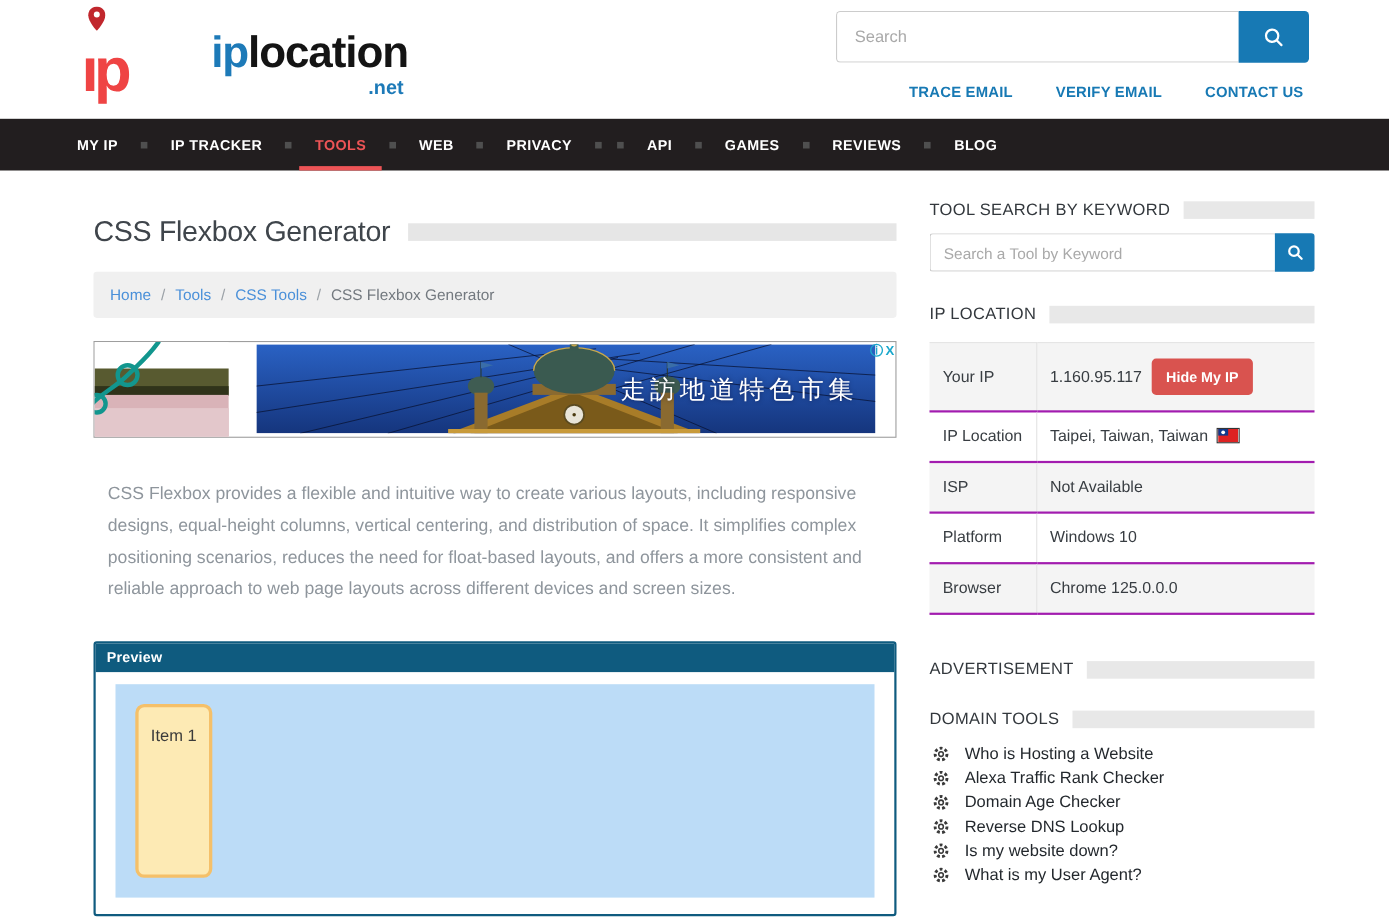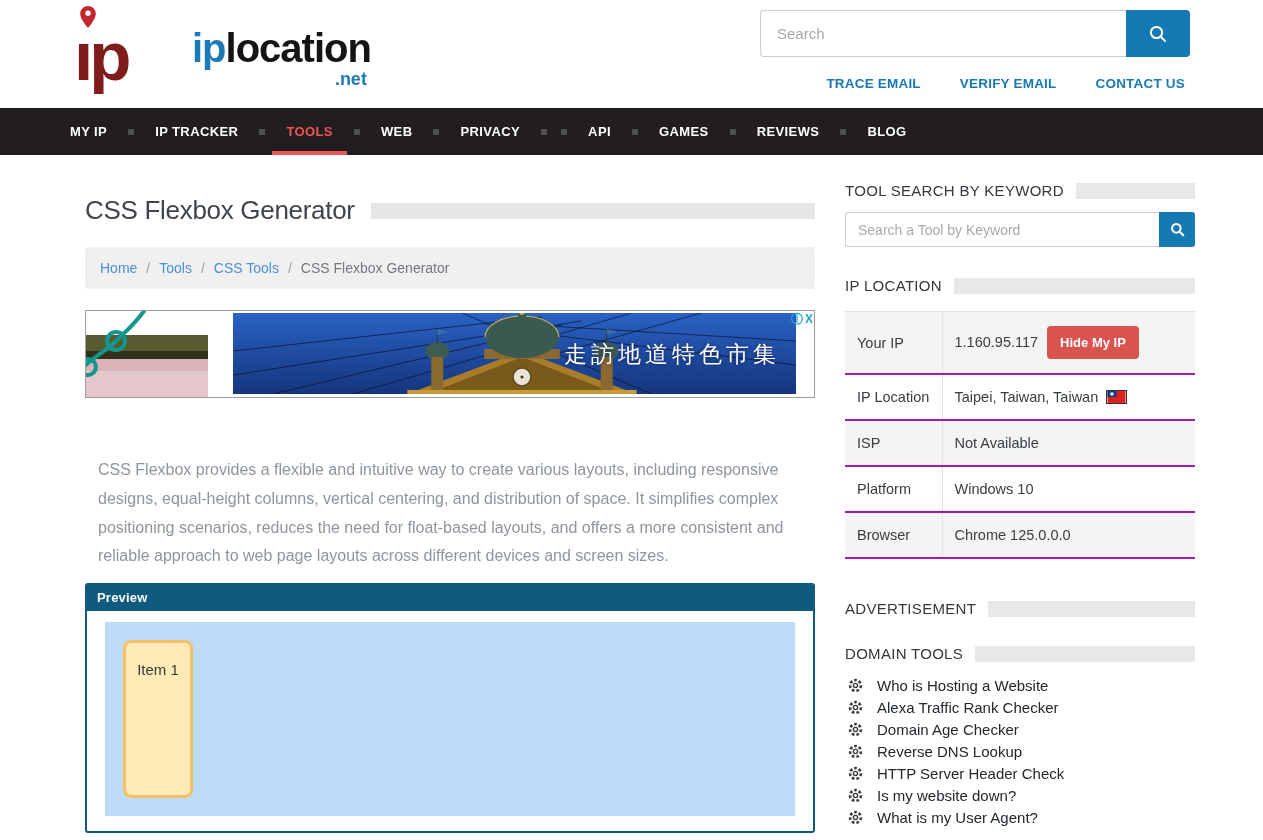--- a/index.html
+++ b/index.html
@@ -11,7 +11,7 @@
   .site-header { position:absolute; top:0; left:0; right:0; height:108px; background:#fff; }
   .logo { position:absolute; left:74px; top:4px; display:flex; align-items:flex-end; cursor:pointer; }
   .logo-mark { position:relative; width:118px; height:78px; }
-  .logo-mark .big-ip { position:absolute; left:0; bottom:-14px; font-size:69px; font-weight:bold; color:#7f1d1d; letter-spacing:-4px; }
+  .logo-mark .big-ip { position:absolute; left:0; bottom:-14px; font-size:56px; font-weight:bold; color:#ef4444; letter-spacing:-4px; }
   .logo-pin { position:absolute; left:6px; top:2px; }
   .logo-word { position:relative; padding-bottom:14px; }
   .logo-word .word { font-size:40px; font-weight:bold; letter-spacing:-1px; line-height:1; }

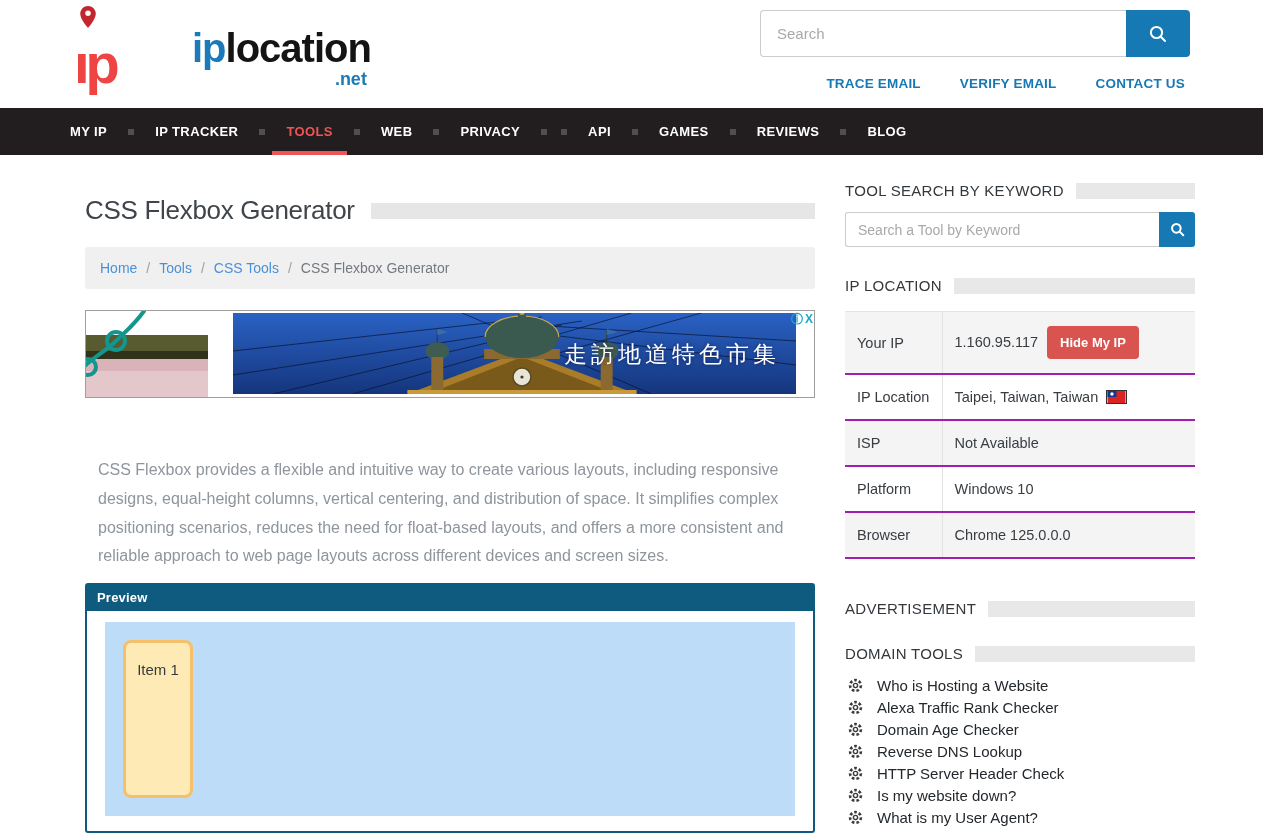--- a/index.html
+++ b/index.html
@@ -58,7 +58,7 @@
   .ad-icons span { cursor:pointer; }
 
   
-  .description { position:absolute; top:281px; left:13px; width:700px; font-size:16px; line-height:1.8; color:#8e959c;margin-top:20px; }
+  .description { position:absolute; top:281px; left:13px; width:700px; font-size:16px; line-height:1.8; color:#8e959c; }
 
   
   .preview-panel { position:absolute; top:428px; left:0; right:0; height:250px; border:2px solid #0f5b7f; border-radius:3px; background:#fff; }

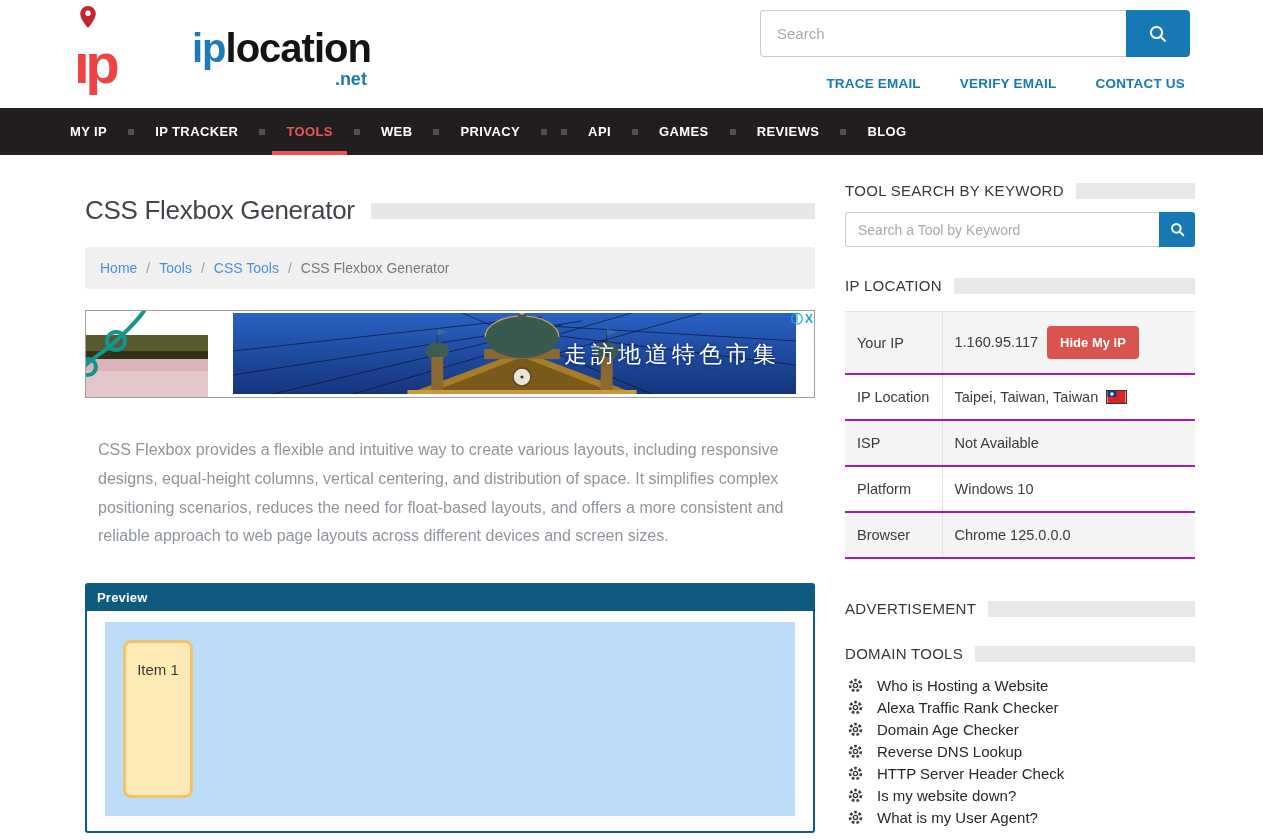--- a/index.html
+++ b/index.html
@@ -334,13 +334,6 @@
             <circle cx="8.5" cy="8.5" r="5.4" fill="none" stroke="#3a3a3a" stroke-width="2.6" stroke-dasharray="2.6 2.1"></circle>
             <circle cx="8.5" cy="8.5" r="2.1" fill="none" stroke="#3a3a3a" stroke-width="1.4"></circle>
           </svg>
-        <a>HTTP Server Header Check</a>
-      </li>
-      <li>
-        <svg class="gear" width="17" height="17" viewBox="0 0 17 17">
-            <circle cx="8.5" cy="8.5" r="5.4" fill="none" stroke="#3a3a3a" stroke-width="2.6" stroke-dasharray="2.6 2.1"></circle>
-            <circle cx="8.5" cy="8.5" r="2.1" fill="none" stroke="#3a3a3a" stroke-width="1.4"></circle>
-          </svg>
         <a>Is my website down?</a>
       </li>
       <li>

